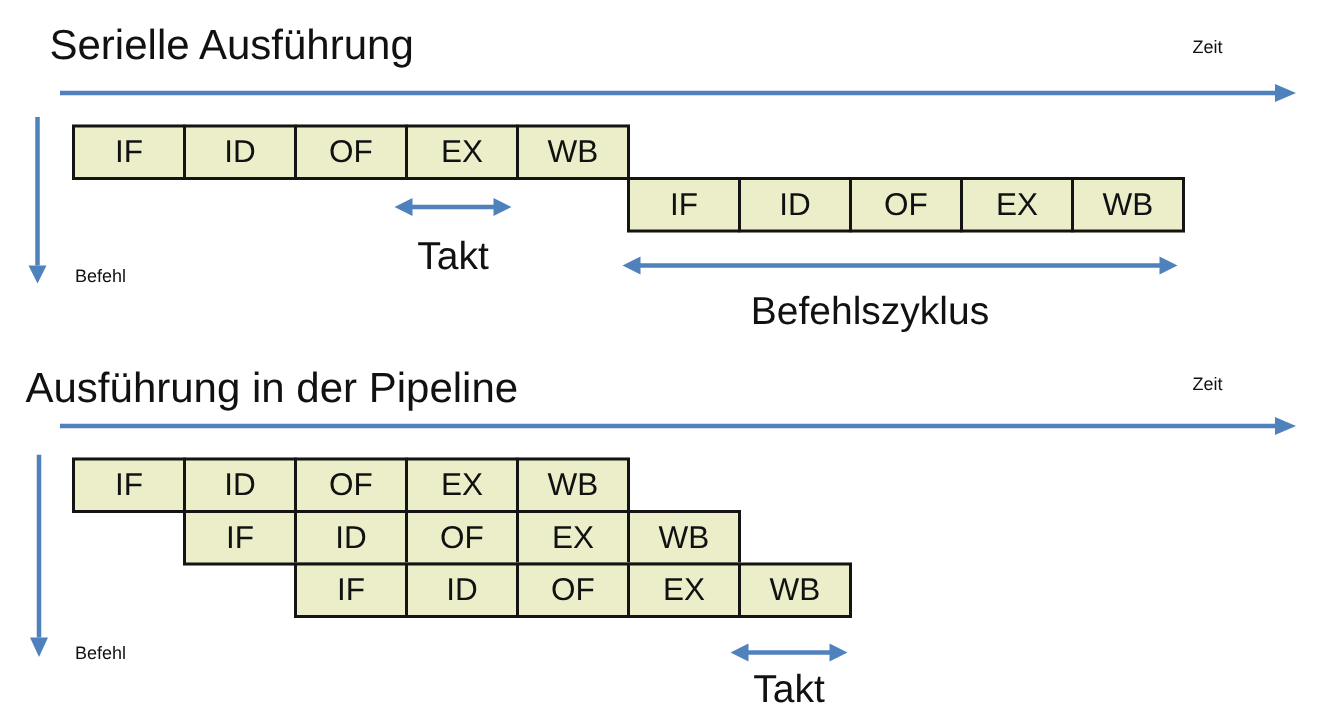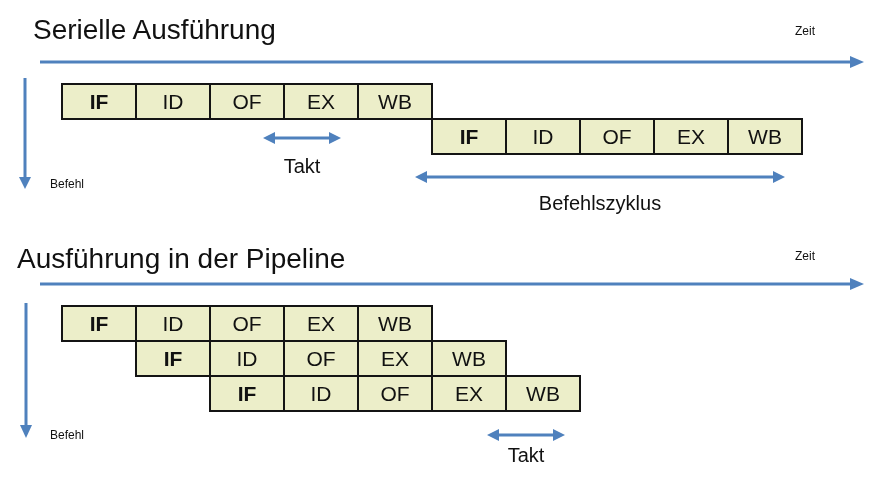--- a/index.html
+++ b/index.html
@@ -19,7 +19,7 @@
     display:flex; align-items:center; justify-content:center;
     font-size:21px; color:#111;
   }
-  .stage-box:first-child { margin-left:17px;font-weight:bold; }
+  .stage-box:first-child { margin-left:4px; }
   .arr { position:absolute; }
   svg { display:block; }
 </style>

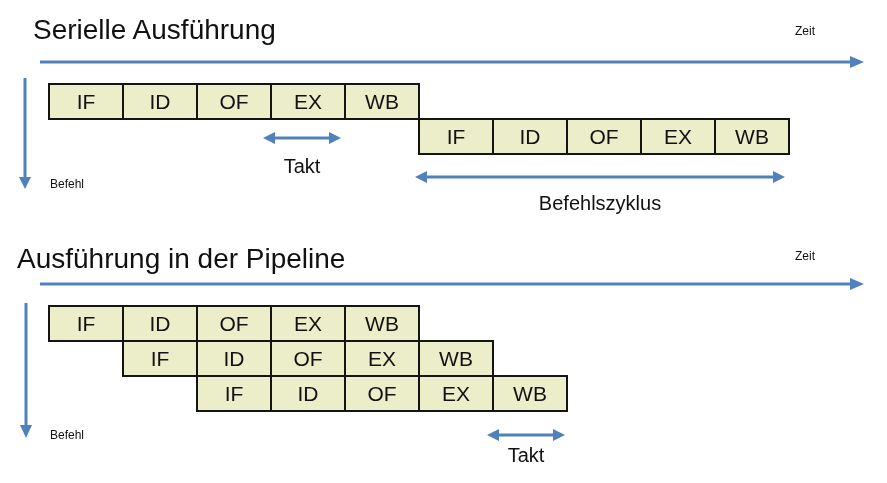--- a/index.html
+++ b/index.html
@@ -11,7 +11,7 @@
   }
   .title { position:absolute; font-size:28px; font-weight:400; color:#111; white-space:nowrap; }
   .lbl   { position:absolute; font-size:12px; color:#111; white-space:nowrap; }
-  .lbl-center { position:absolute; font-size:20px; color:#111; text-align:center; }
+  .lbl-center { position:absolute; font-size:26px; color:#111; text-align:center; }
   .stage-row { position:absolute; display:flex; }
   .stage-box {
     box-sizing:border-box; width:76px; height:37px;

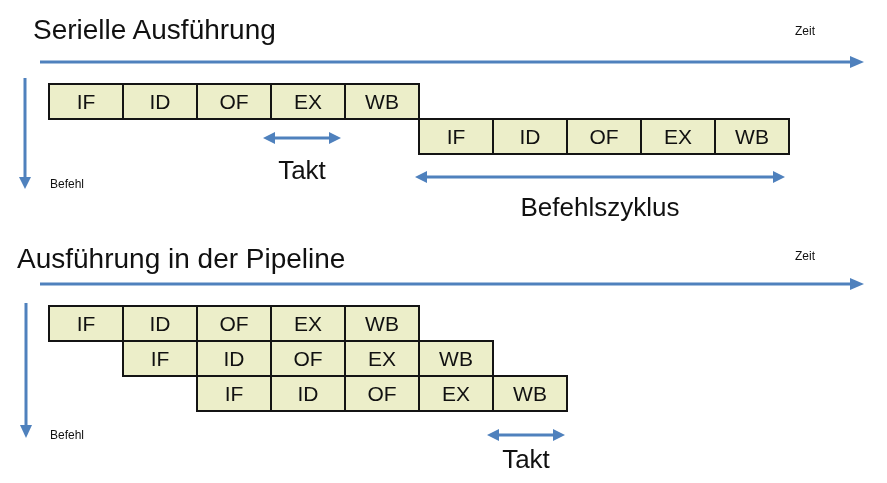--- a/index.html
+++ b/index.html
@@ -80,7 +80,7 @@
       <polygon points="359,1 371,7 359,13" fill="#4F81BD"></polygon>
     </svg>
   </div>
-  <div class="lbl-center" style="left:414px; top:192px; width:372px;">Befehlszyklus</div>
+  <div class="lbl-center" style="left:394px; top:192px; width:372px;">Befehlszyklus</div>
 
   <div class="title" style="left:17px; top:243px;">Ausführung in der Pipeline</div>
 

